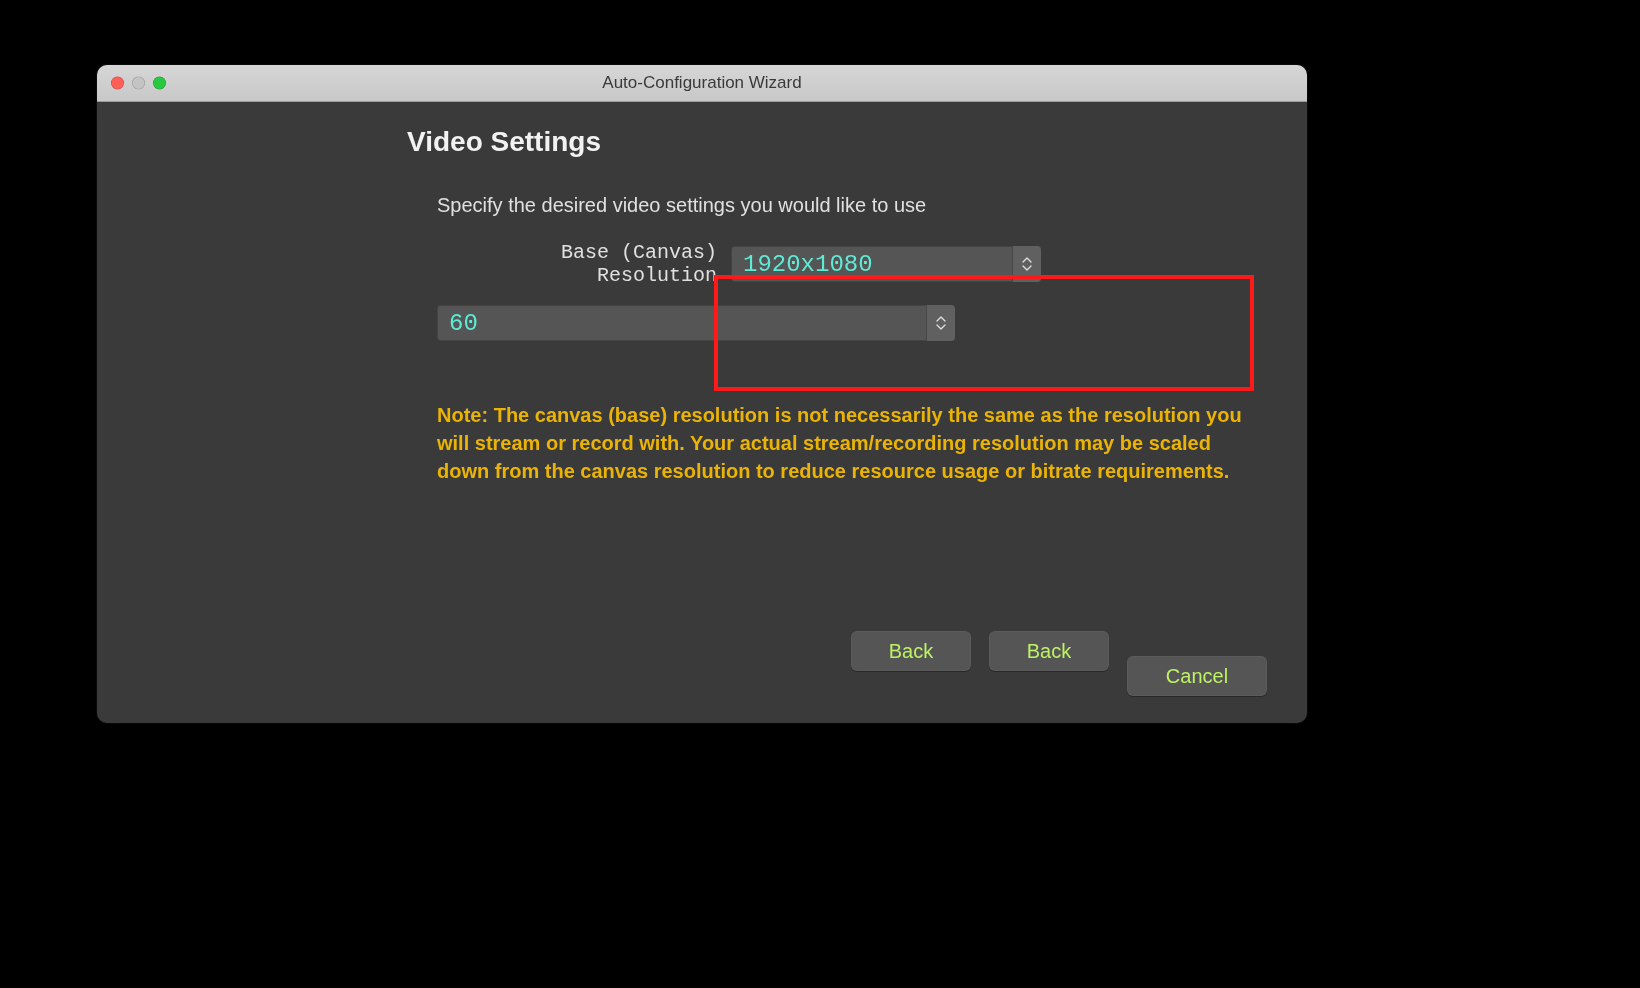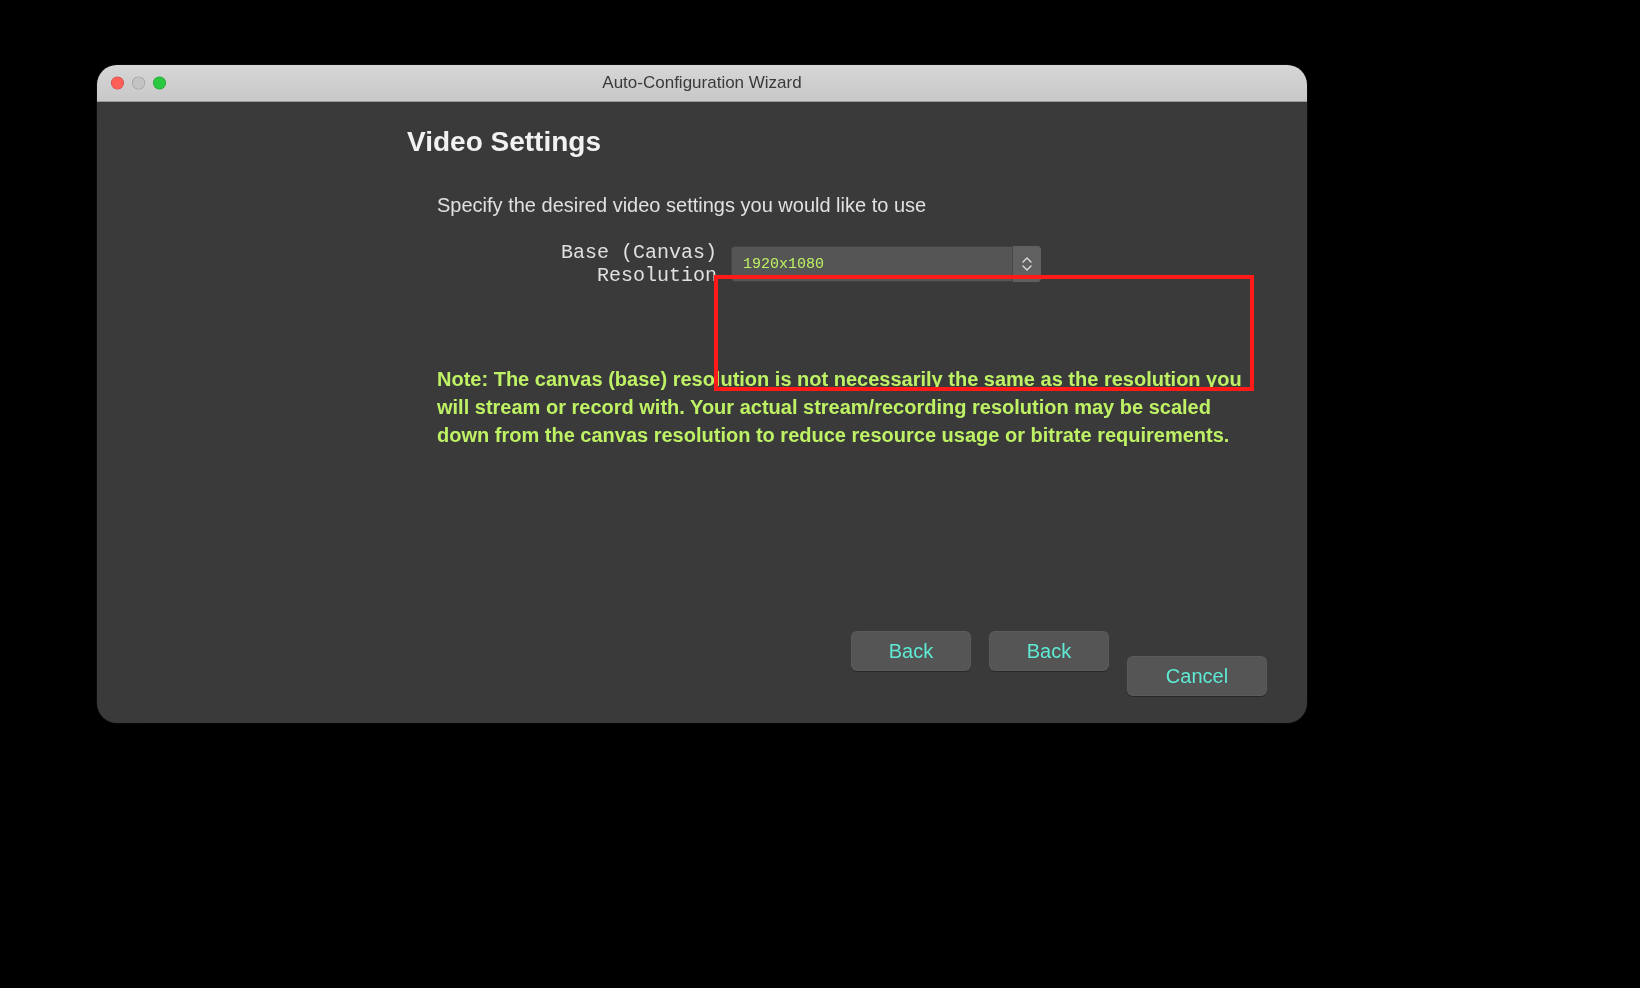--- a/index.html
+++ b/index.html
@@ -18,7 +18,7 @@
     top: 65px;
     width: 1210px;
     height: 658px;
-    border-radius: 20px;
+    border-radius: 10px;
     overflow: hidden;
     box-shadow: 0 30px 60px rgba(0,0,0,0.6), 0 0 0 1px rgba(255,255,255,0.05);
     background: #3a3a3a;

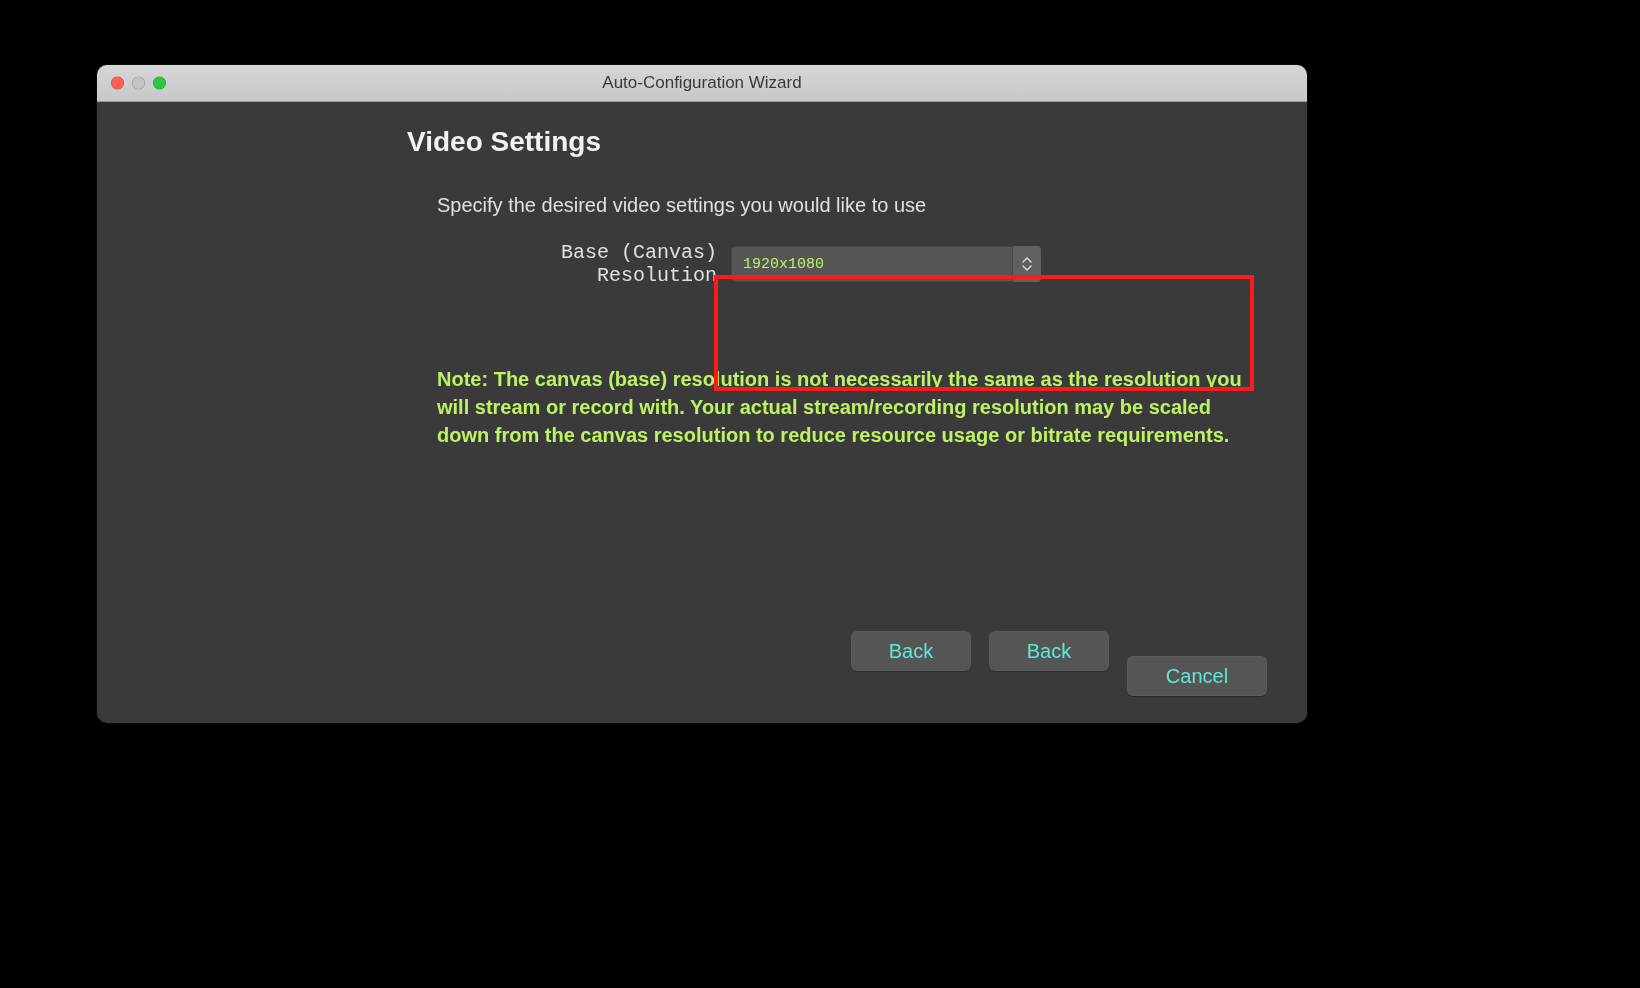--- a/index.html
+++ b/index.html
@@ -127,8 +127,8 @@
     display: flex;
     align-items: center;
     padding: 0 12px;
-    font-size: 15px;
-    color: #bef264;
+    font-size: 24px;
+    color: #5eead4;
   }
   .select-stepper {
     width: 28px;

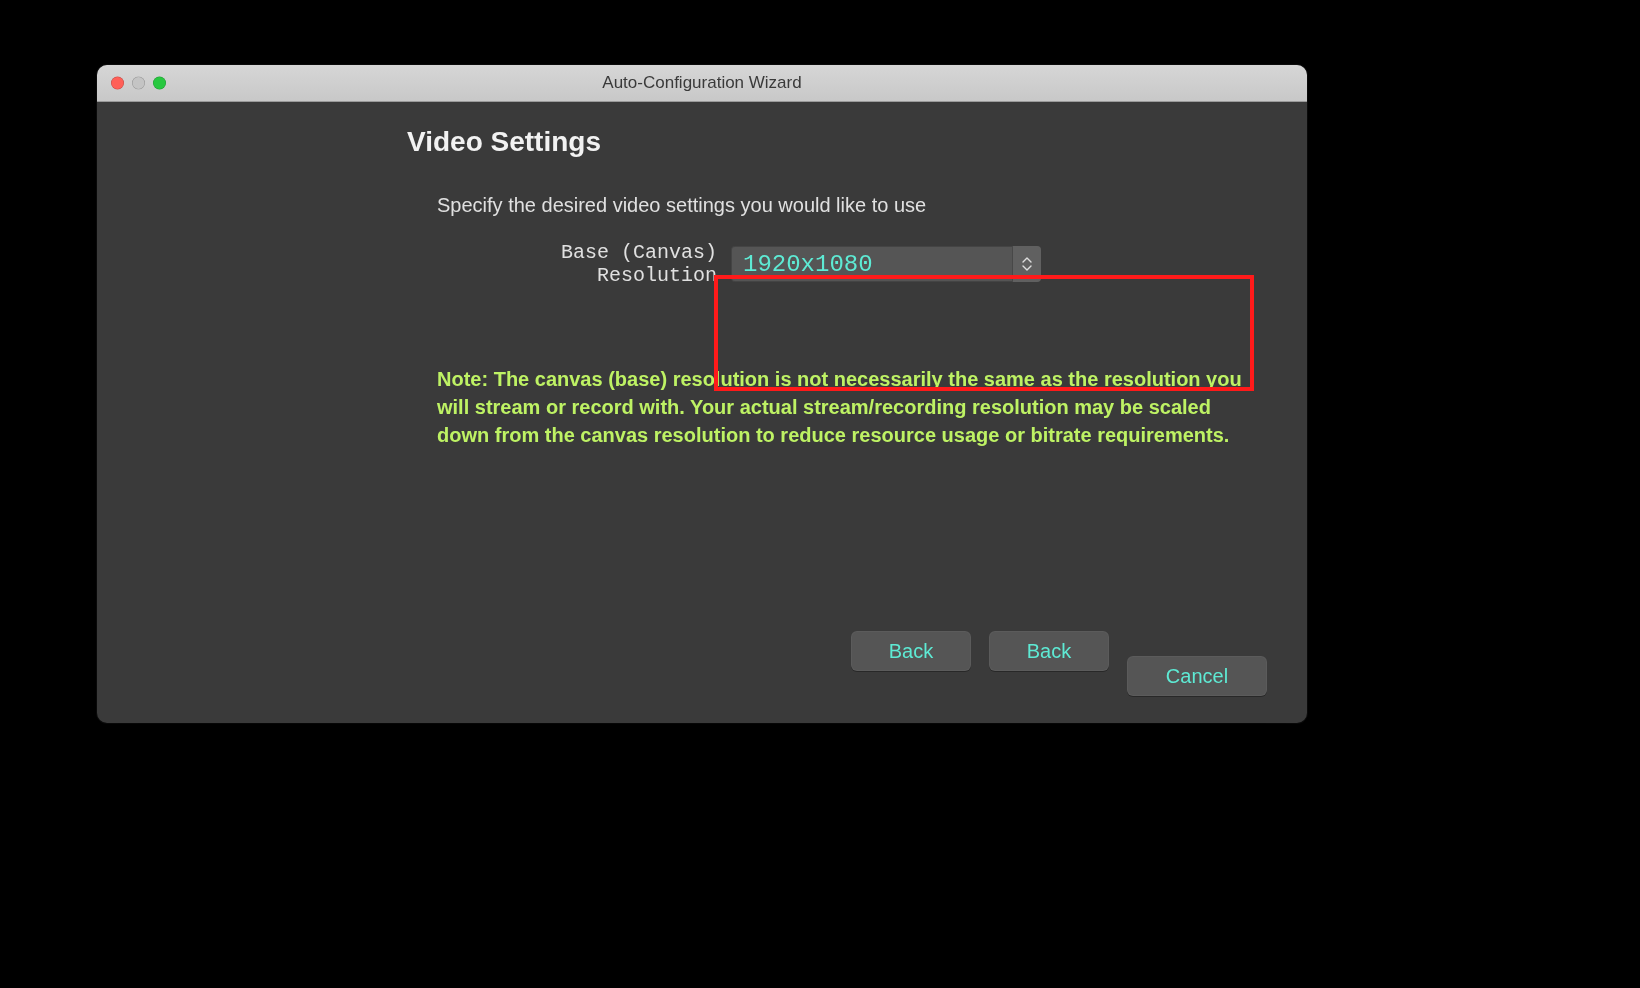--- a/index.html
+++ b/index.html
@@ -212,6 +212,17 @@
       </div>
 
       <div class="form-row" style="margin-left:30px;">
+        <div class="select select-fps">
+          <div class="select-value">60</div>
+          <div class="select-stepper">
+            <svg width="10" height="6" viewBox="0 0 10 6">
+                <path d="M1 5 L5 1 L9 5" stroke="#ddd" stroke-width="1.4" fill="none" stroke-linecap="round" stroke-linejoin="round"></path>
+              </svg>
+            <svg width="10" height="6" viewBox="0 0 10 6">
+                <path d="M1 1 L5 5 L9 1" stroke="#ddd" stroke-width="1.4" fill="none" stroke-linecap="round" stroke-linejoin="round"></path>
+              </svg>
+          </div>
+        </div>
       </div>
 
       <p class="note">Note: The canvas (base) resolution is not necessarily the same as the resolution you will stream or record with.  Your actual stream/recording resolution may be scaled down from the canvas resolution to reduce resource usage or bitrate requirements.</p>

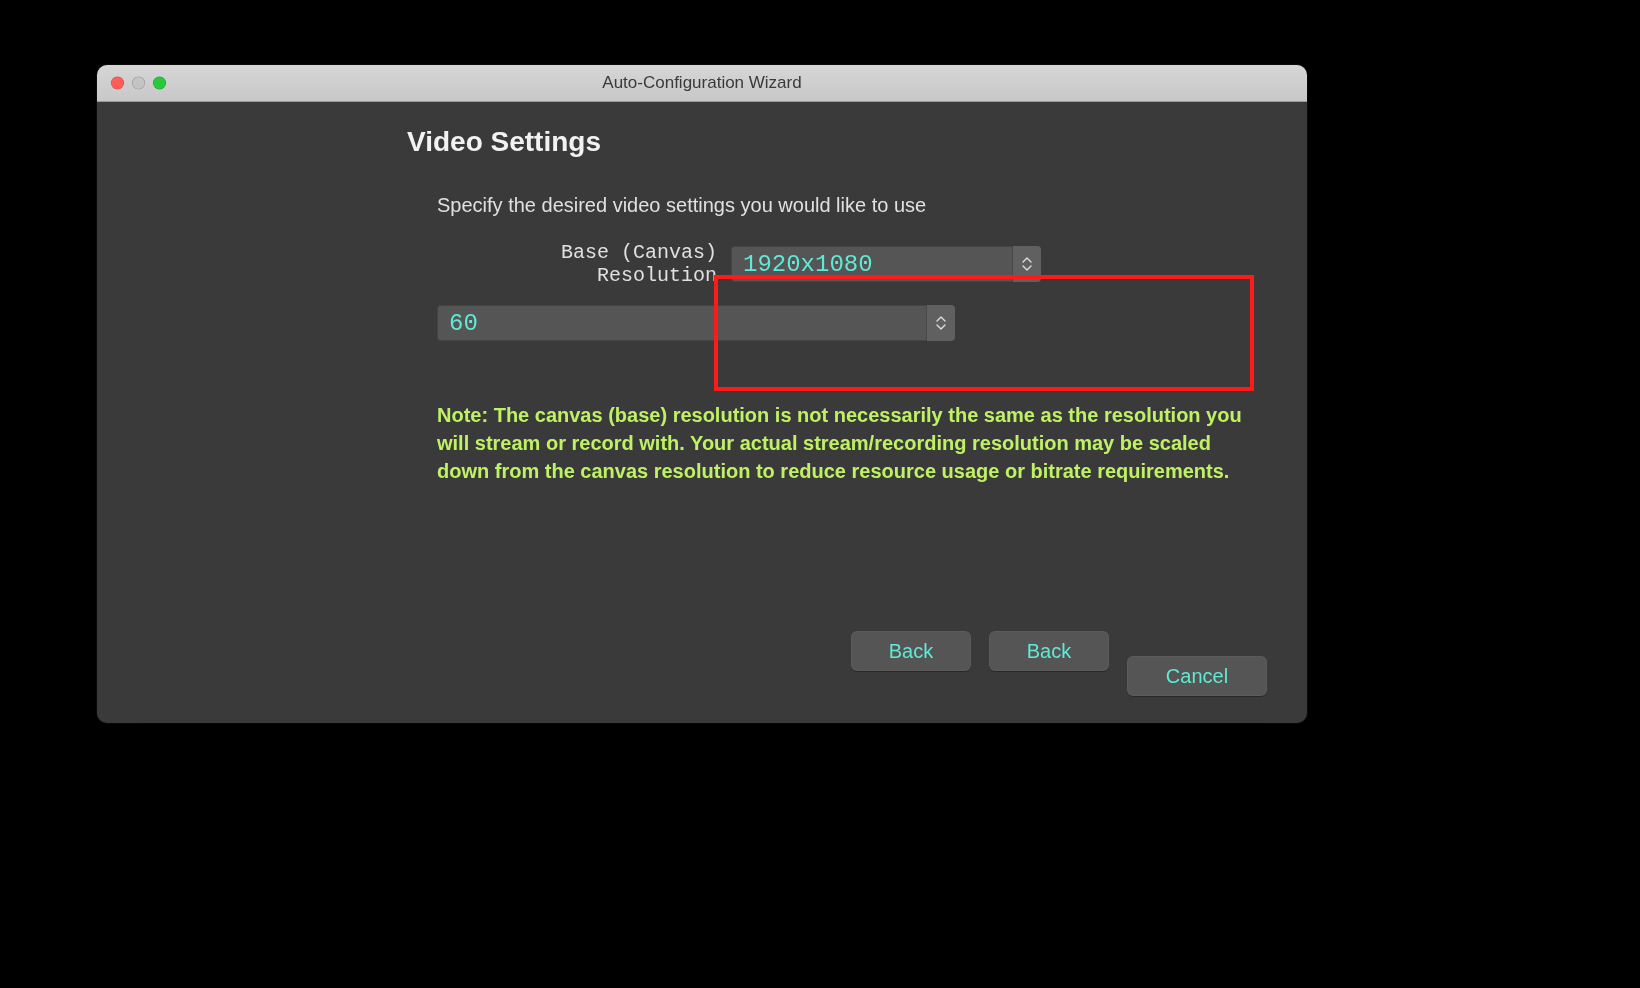--- a/index.html
+++ b/index.html
@@ -146,7 +146,7 @@
     margin: 60px 30px 0 30px;
     font-size: 20px;
     font-weight: 700;
-    color: #bef264;
+    color: #eab308;
     line-height: 1.4;
     max-width: 820px;
   }

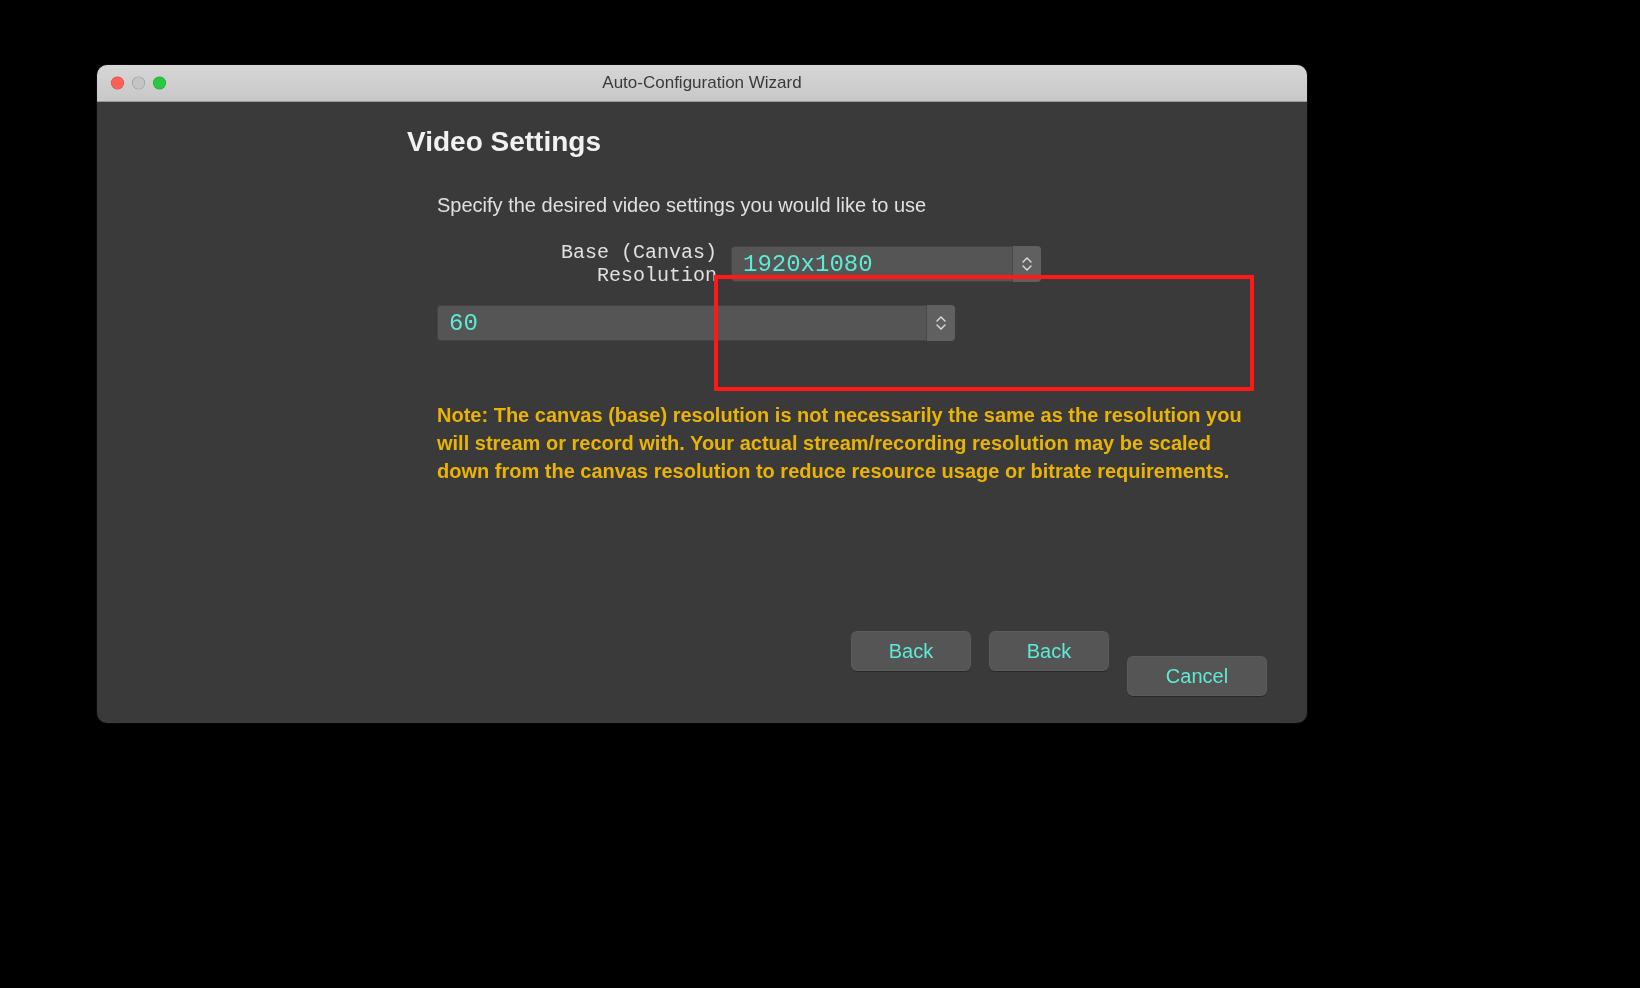--- a/index.html
+++ b/index.html
@@ -163,7 +163,7 @@
     height: 40px;
     border-radius: 6px;
     background: #555;
-    color: #5eead4;
+    color: #bef264;
     font-size: 20px;
     display: flex;
     align-items: center;

